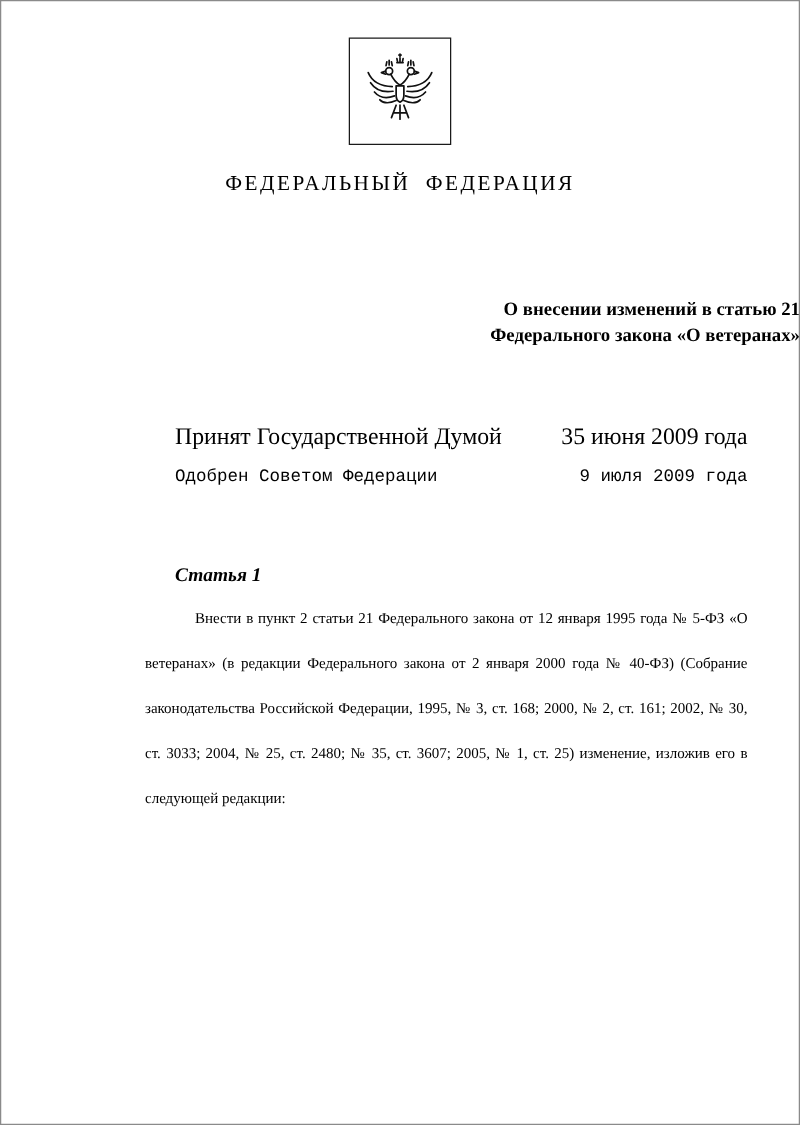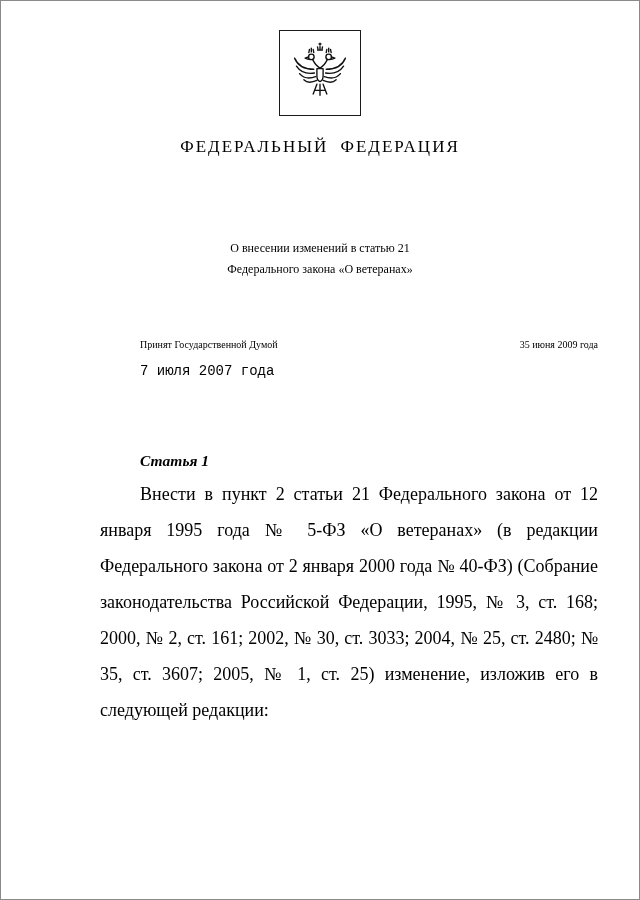--- a/index.html
+++ b/index.html
@@ -27,8 +27,8 @@
   }
 
   .title{
-    position:absolute;top:238px;left:0;right:0;text-align:center;
-    font-weight:normal;font-size:12px;line-height:21px;
+    position:absolute;top:238px;left:0;right:0;text-align:right;
+    font-weight:bold;font-size:15px;line-height:21px;
   }
 
   .adoption{position:absolute;left:140px;right:42px;top:339px;}

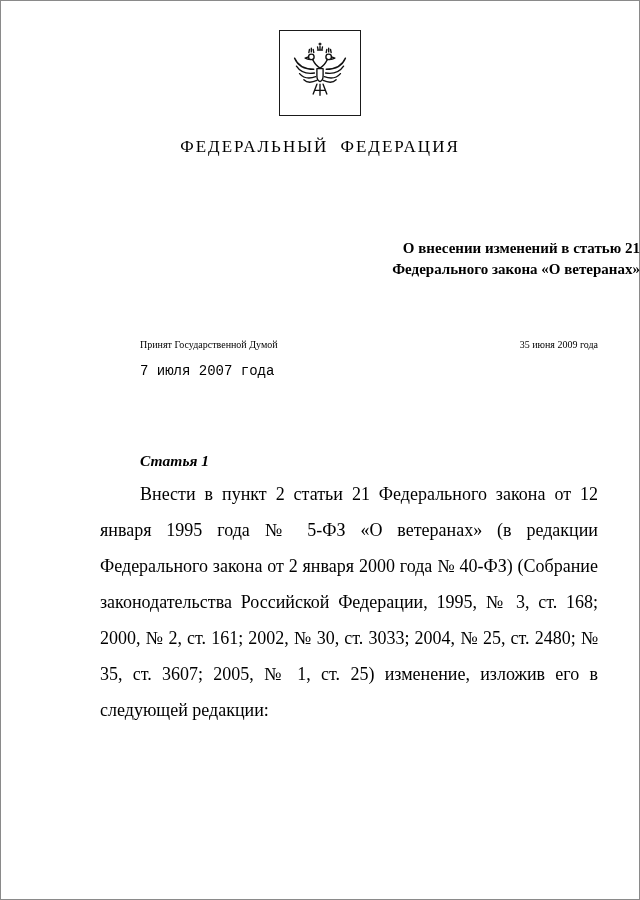--- a/index.html
+++ b/index.html
@@ -32,7 +32,7 @@
   }
 
   .adoption{position:absolute;left:140px;right:42px;top:339px;}
-  .adoption-row{display:flex;justify-content:space-between;align-items:baseline;font-size:10px;margin-bottom:13px;}
+  .adoption-row{display:flex;justify-content:space-between;align-items:baseline;font-size:19px;margin-bottom:13px;}
   .adoption-row.mono{font-family:"Liberation Mono","DejaVu Sans Mono",monospace;font-size:14px;}
 
   .article-heading{

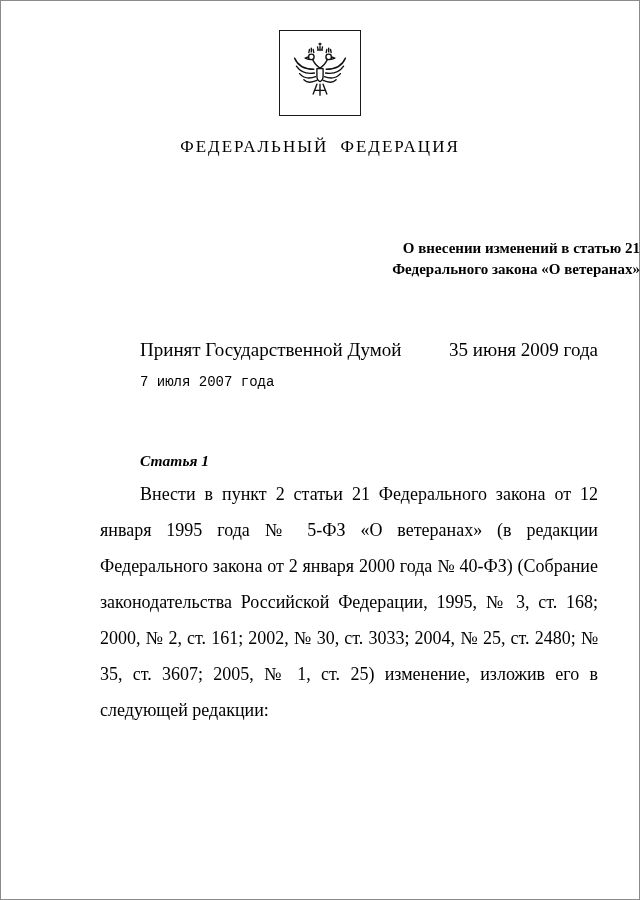--- a/index.html
+++ b/index.html
@@ -99,6 +99,7 @@
       <span>35 июня 2009 года</span>
     </div>
     <div class="adoption-row mono">
+      <span>Одобрен Советом Федерации</span>
       <span>7 июля 2007 года</span>
     </div>
   </div>

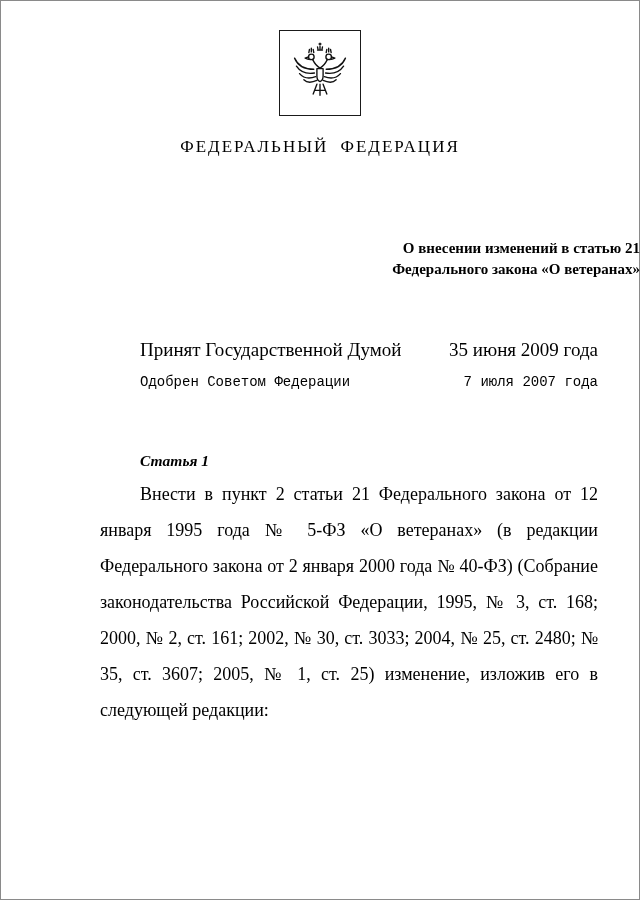--- a/index.html
+++ b/index.html
@@ -100,7 +100,7 @@
     </div>
     <div class="adoption-row mono">
       <span>Одобрен Советом Федерации</span>
-      <span>7 июля 2007 года</span>
+      <span>9 июля 2009 года</span>
     </div>
   </div>
 

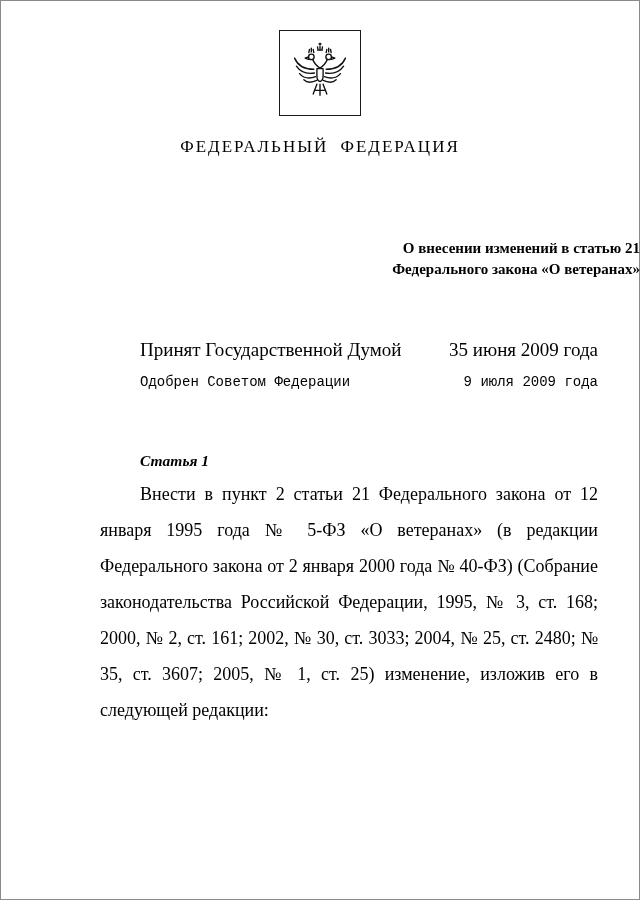--- a/index.html
+++ b/index.html
@@ -41,8 +41,8 @@
   }
 
   .body-text{
-    position:absolute;left:100px;right:42px;top:476px;
-    font-size:18px;line-height:36px;text-align:justify;
+    position:absolute;left:116px;right:42px;top:476px;
+    font-size:12px;line-height:36px;text-align:justify;
   }
   .body-text p{margin:0;text-indent:40px;}
 

